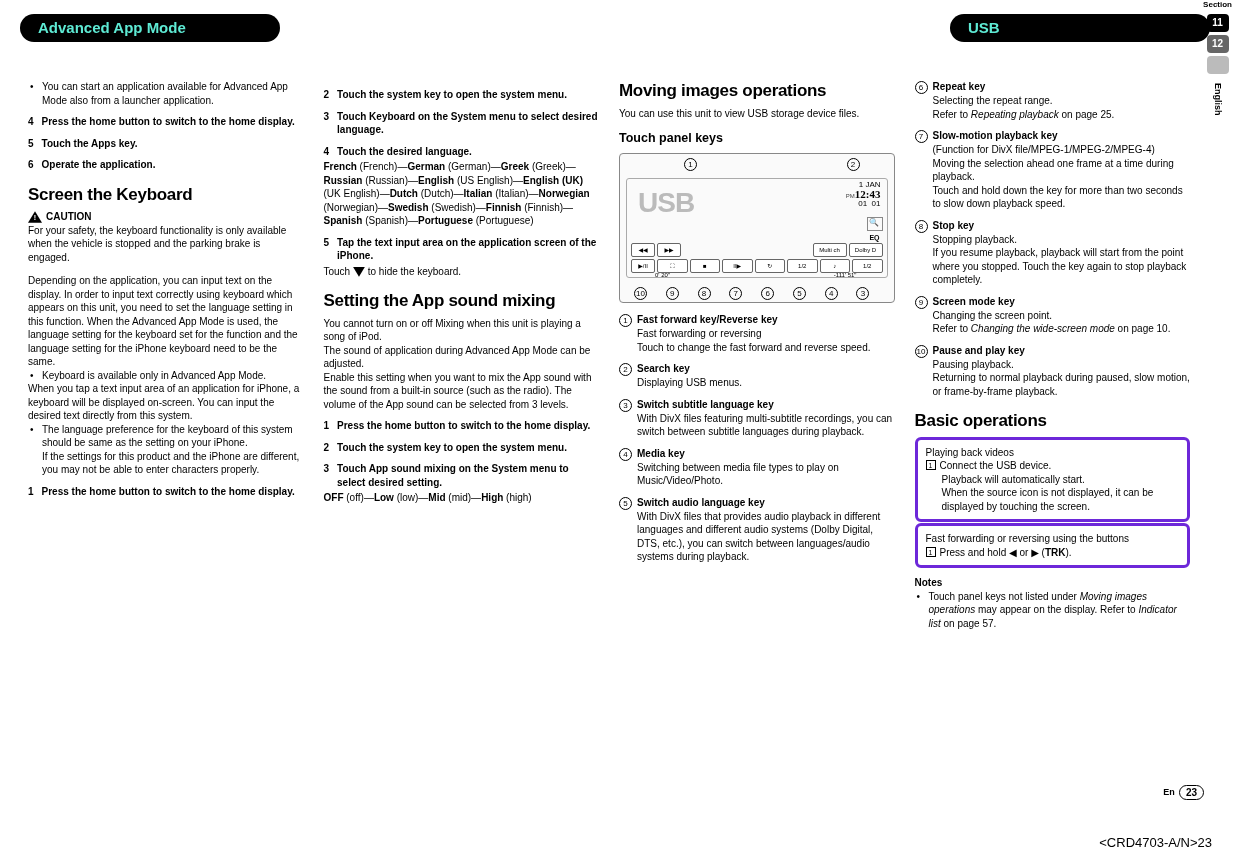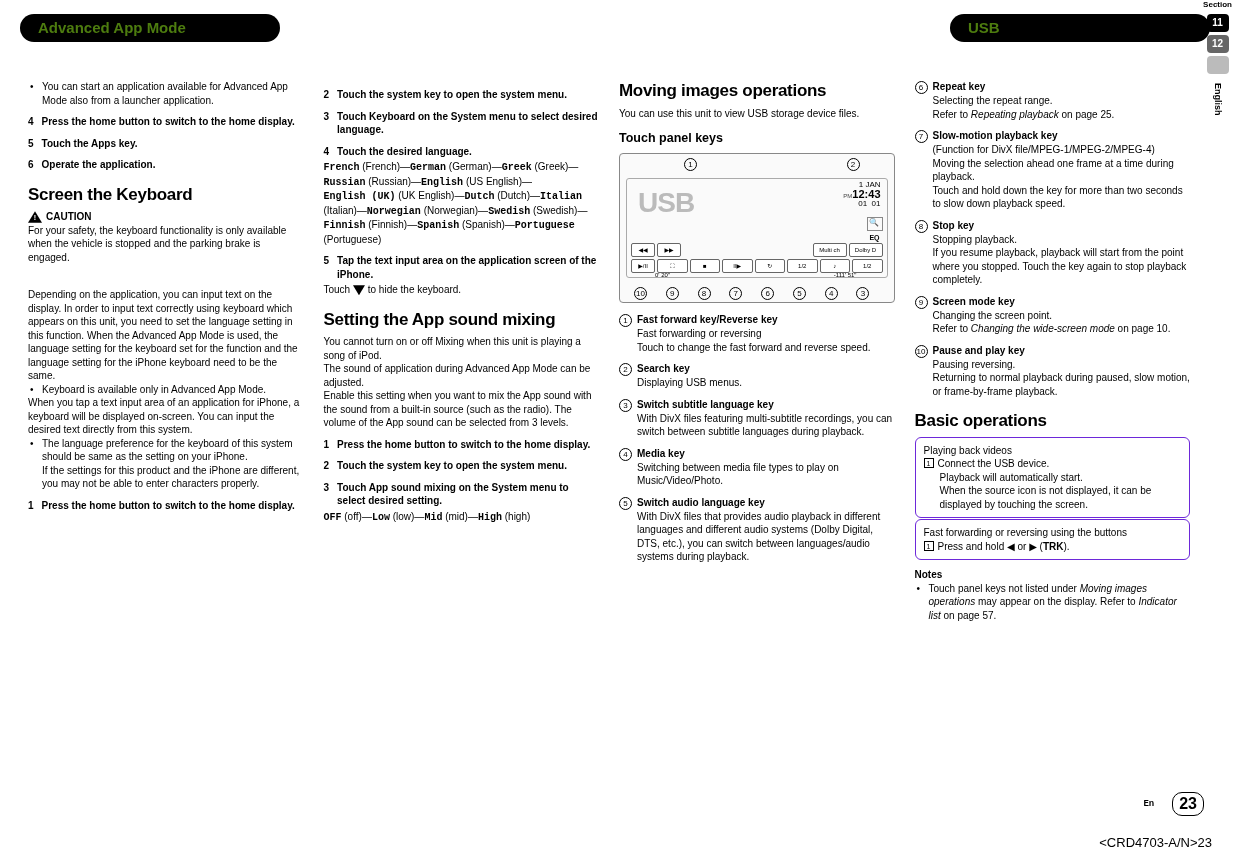--- a/index.html
+++ b/index.html
@@ -16,7 +16,7 @@
   }
   .top-tabs { display: flex; gap: 14px; position: absolute; left: 20px; right: 30px; top: 14px; }
   .tab { flex: 0 0 auto; }
-  .tab .tab-bar { background: #000; color: #4d7c0f; border-radius: 14px; padding: 4px 18px; font-weight: 900; font-size: 15px; display: inline-block; min-width: 260px; }
+  .tab .tab-bar { background: #000; color: #5eead4; border-radius: 14px; padding: 4px 18px; font-weight: 900; font-size: 15px; display: inline-block; min-width: 260px; }
   .tab.right .tab-bar { min-width: 260px; }
   .section-badges { position: absolute; right: 8px; top: 0; display: flex; flex-direction: column; align-items: center; gap: 3px; }
   .section-label { font-size: 8px; font-weight: 700; }

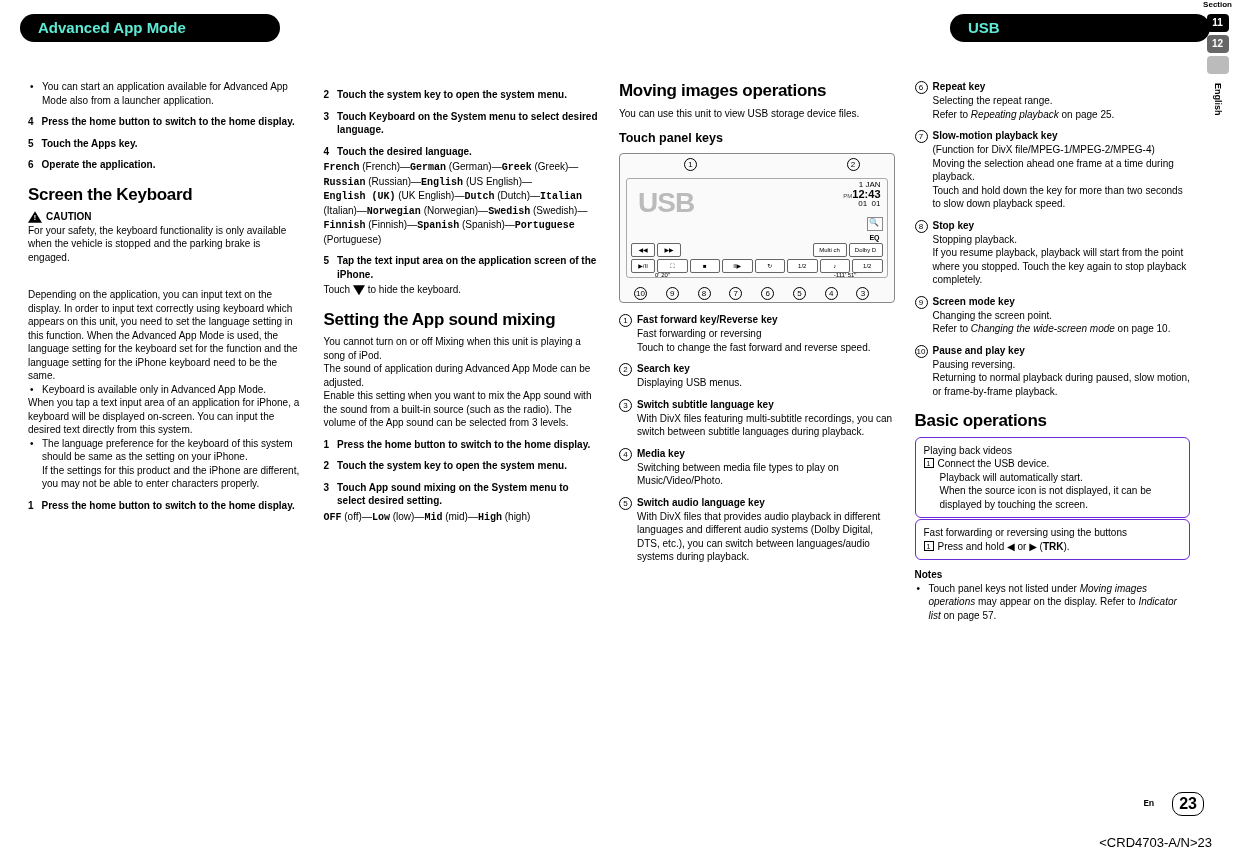--- a/index.html
+++ b/index.html
@@ -60,7 +60,7 @@
   .footer-page { position: absolute; right: 36px; bottom: 44px; font-size: 9px; display: flex; align-items: center; gap: 18px; }
   .footer-page .oval { border: 1.5px solid #000; border-radius: 10px; padding: 0 6px; font-weight: 800; font-size: 16px; }
   .doc-code { position: absolute; right: 28px; bottom: 8px; font-size: 13px; }
-  .bold { font-weight: 800; font-family: Liberation Mono, monospace; }
+  .bold { font-weight: 800; }
   .lang-list span { white-space: nowrap; }
   .notes-head { font-weight: 800; font-size: 10px; margin-top: 8px; }
   .trk { font-weight: 800; }

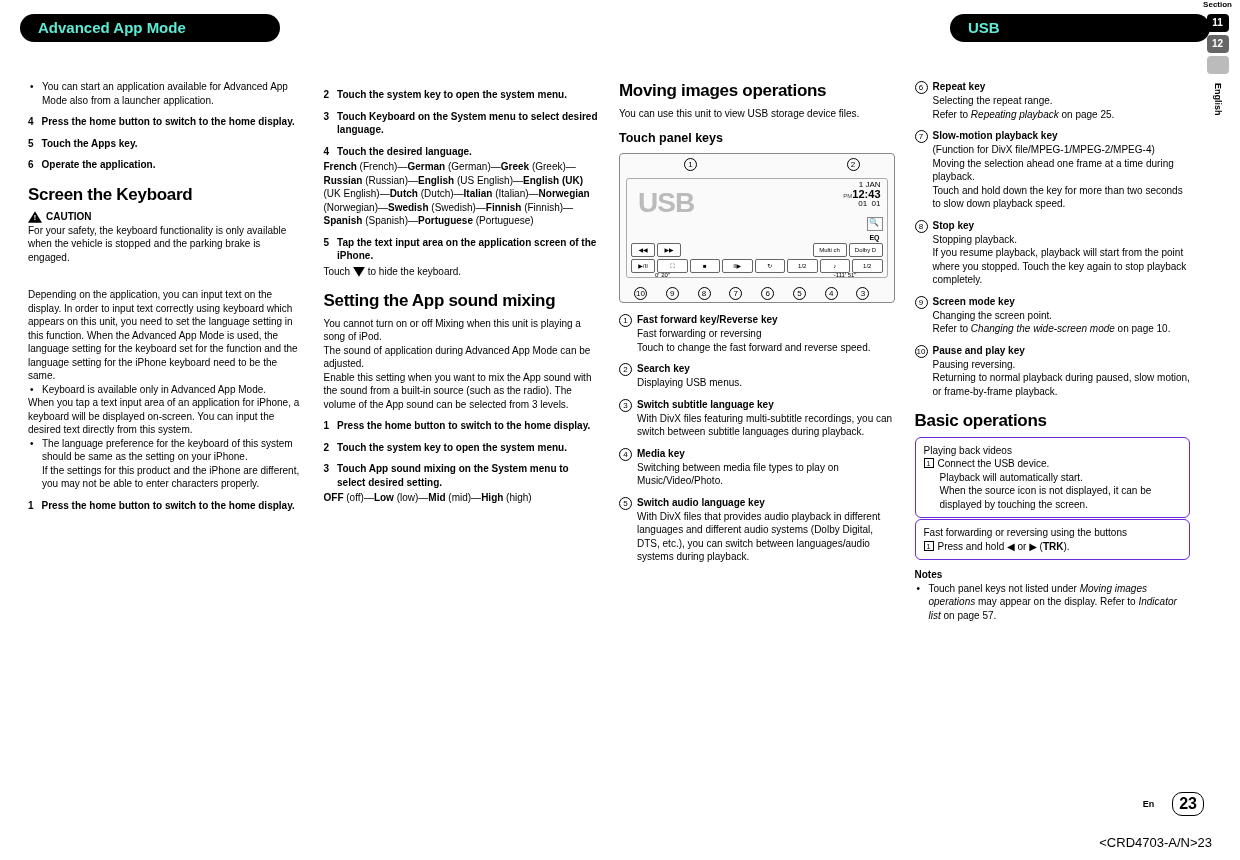--- a/index.html
+++ b/index.html
@@ -53,7 +53,7 @@
   .tp-usb { font-size: 28px; font-weight: 900; color: #bbb; letter-spacing: -1px; margin-left: 8px; margin-top: 2px; }
   .tp-inner { border: 1px solid #aaa; border-radius: 3px; position: absolute; left: 6px; right: 6px; top: 24px; bottom: 24px; padding: 3px; }
   .tp-clock { position: absolute; right: 6px; top: 2px; font-size: 8px; text-align: right; line-height: 1; }
-  .tp-clock .big { font-size: 11px; font-weight: 800; }
+  .tp-clock .big { font-size: 11px; font-weight: 800; font-family: Liberation Serif, serif; }
   .tp-btnrow { position: absolute; bottom: 4px; left: 4px; right: 4px; display: flex; gap: 2px; align-items: center; }
   .tp-btn { border: 1px solid #666; border-radius: 2px; height: 14px; flex: 1; font-size: 6px; display: flex; align-items: center; justify-content: center; background: #fff; }
   .tp-mid { font-size: 6px; color: #444; }

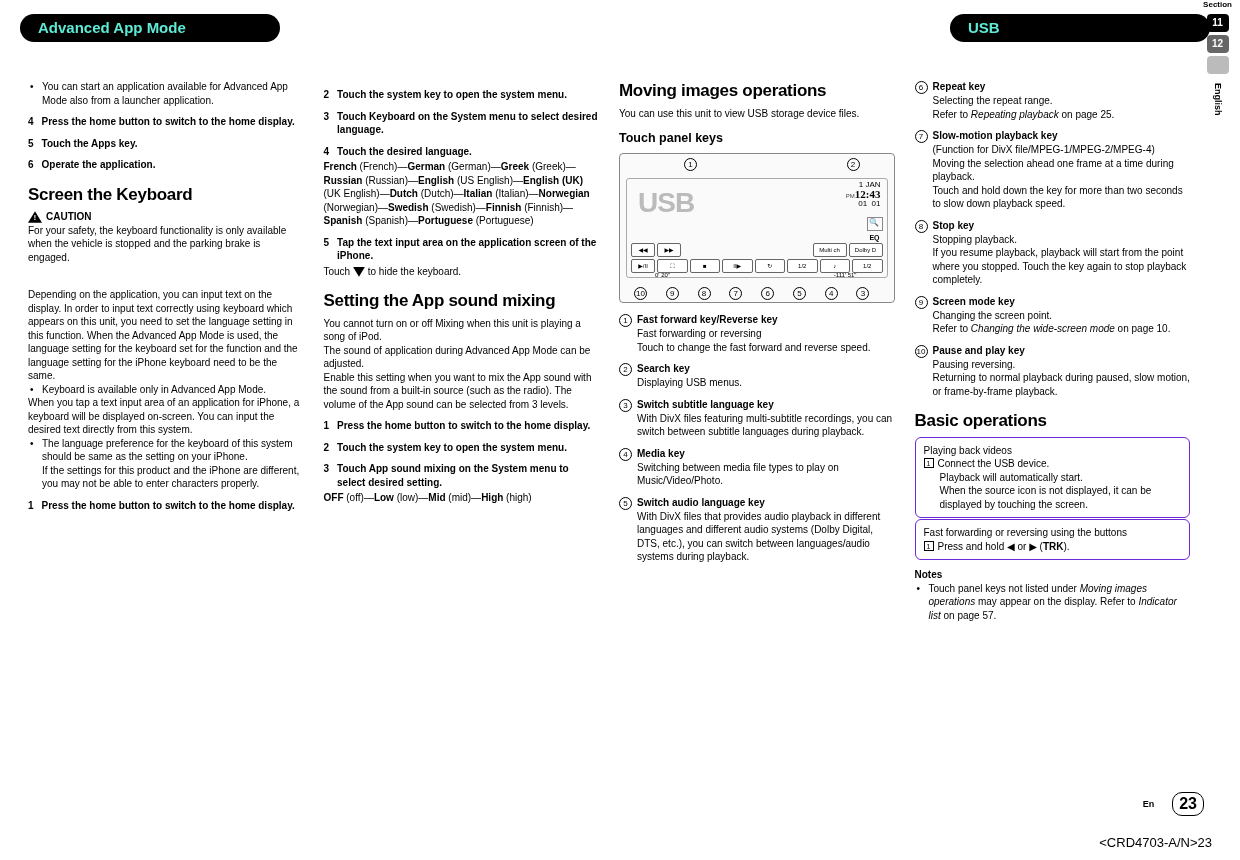--- a/index.html
+++ b/index.html
@@ -114,7 +114,7 @@
       <span>CAUTION</span>
     </div>
     <p>For your safety, the keyboard functionality is only available when the vehicle is stopped and the parking brake is engaged.</p>
-    <p style="margin-top:24px">Depending on the application, you can input text on the display. In order to input text correctly using keyboard which appears on this unit, you need to set the language setting in this function. When the Advanced App Mode is used, the language setting for the keyboard set for the function and the language setting for the iPhone keyboard need to be the same.</p>
+    <p style="margin-top:10px">Depending on the application, you can input text on the display. In order to input text correctly using keyboard which appears on this unit, you need to set the language setting in this function. When the Advanced App Mode is used, the language setting for the keyboard set for the function and the language setting for the iPhone keyboard need to be the same.</p>
     <p class="note-bullet">Keyboard is available only in Advanced App Mode.</p>
     <p>When you tap a text input area of an application for iPhone, a keyboard will be displayed on-screen. You can input the desired text directly from this system.</p>
     <p class="note-bullet">The language preference for the keyboard of this system should be same as the setting on your iPhone.</p>

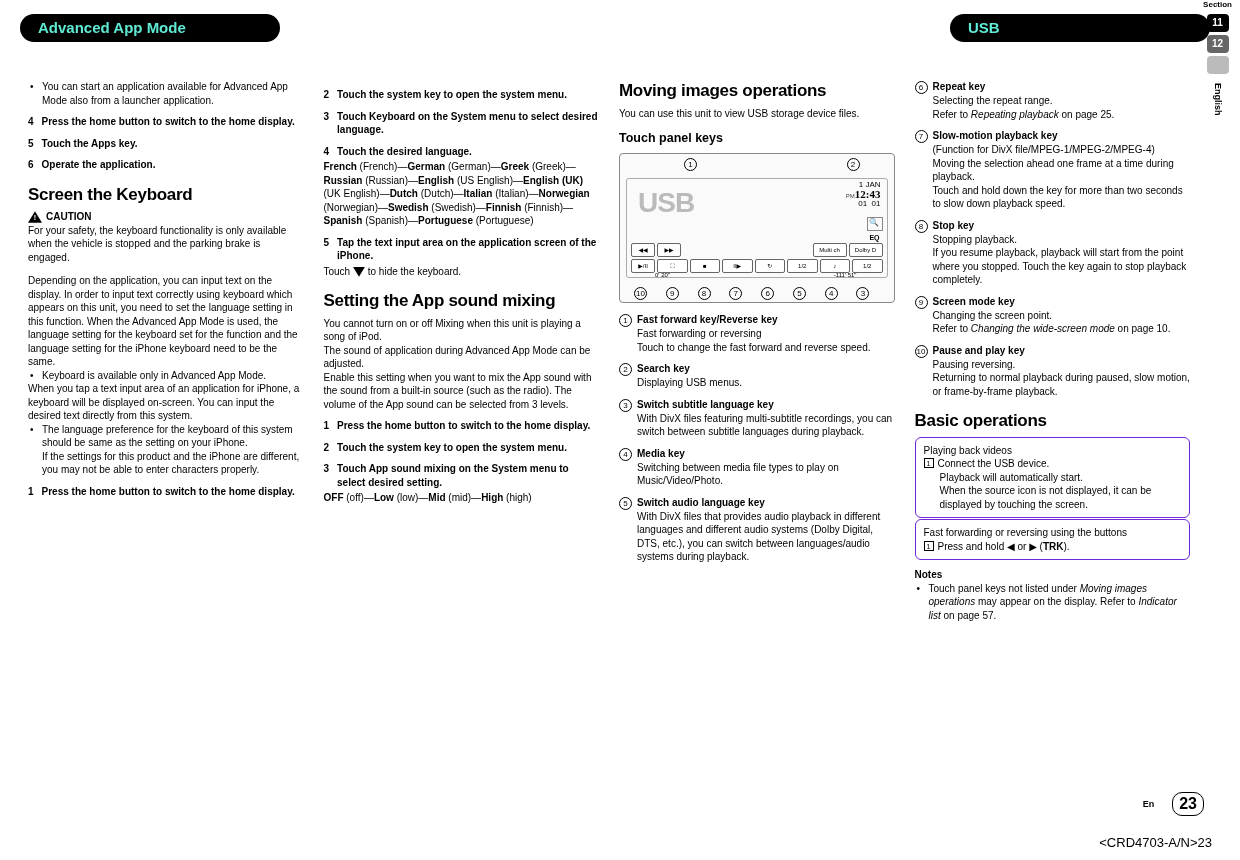--- a/index.html
+++ b/index.html
@@ -255,7 +255,7 @@
       <div class="kdesc"><span>Refer to </span><span class="italic">Changing the wide-screen mode</span><span> on page 10.</span></div>
     </div>
     <div class="key-item"><span class="circ">10</span><span class="ktitle">Pause and play key</span>
-      <div class="kdesc">Pausing reversing.</div>
+      <div class="kdesc">Pausing playback.</div>
       <div class="kdesc">Returning to normal playback during paused, slow motion, or frame-by-frame playback.</div>
     </div>
 

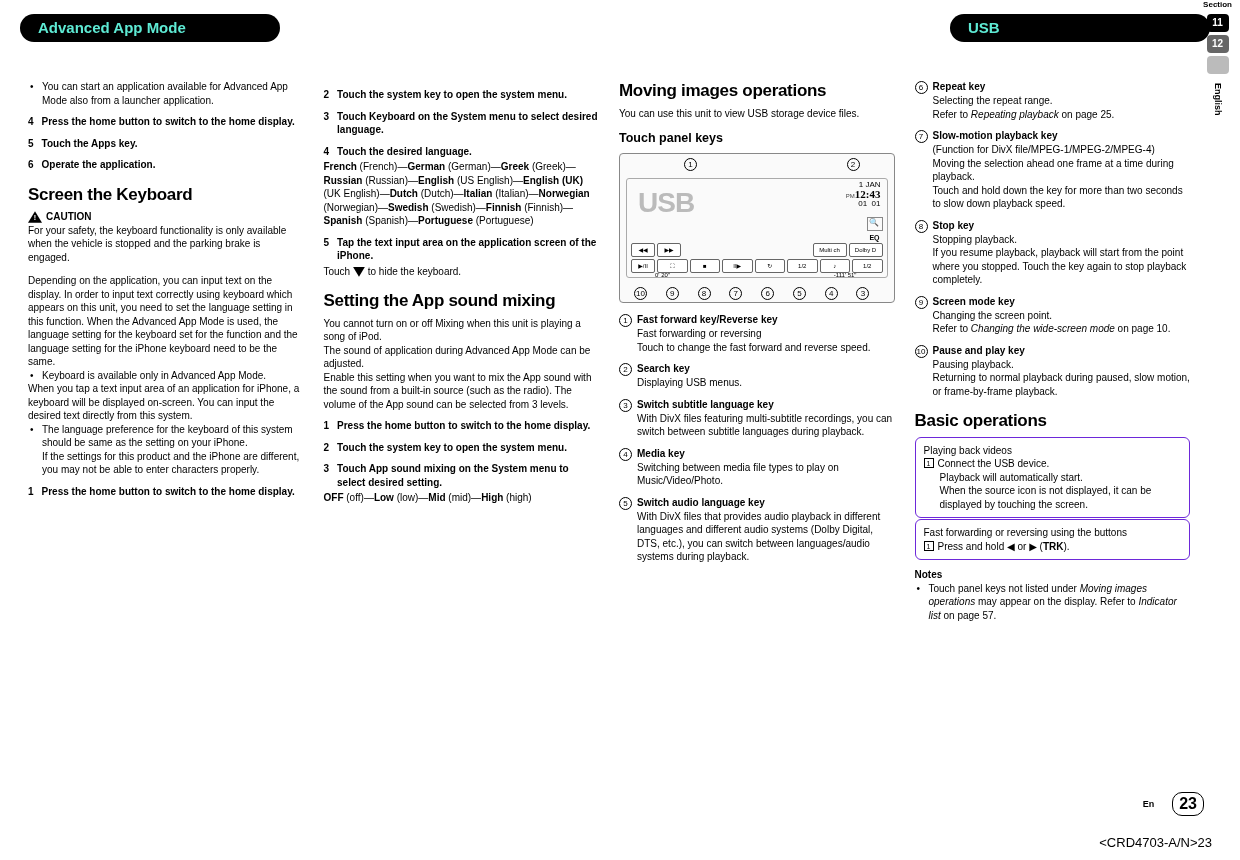--- a/index.html
+++ b/index.html
@@ -38,7 +38,7 @@
   .warn-icon { width: 14px; height: 12px; }
   .warn-icon svg { width: 100%; height: 100%; }
   .hide-icon { display: inline-block; width: 12px; height: 10px; background: #000; clip-path: polygon(0 0, 100% 0, 50% 100%); vertical-align: middle; }
-  .box { border: 1px solid #6d28d9; border-radius: 6px; padding: 6px 8px; margin: 2px 0; }
+  .box { border: 3px solid #6d28d9; border-radius: 6px; padding: 6px 8px; margin: 2px 0; }
   .box + .box { margin-top: -1px; }
   .box .box-num { display: inline-block; border: 1px solid #000; width: 10px; height: 10px; font-size: 7px; text-align: center; line-height: 9px; margin-right: 4px; vertical-align: 1px; }
   .key-item { margin: 8px 0 2px 0; }

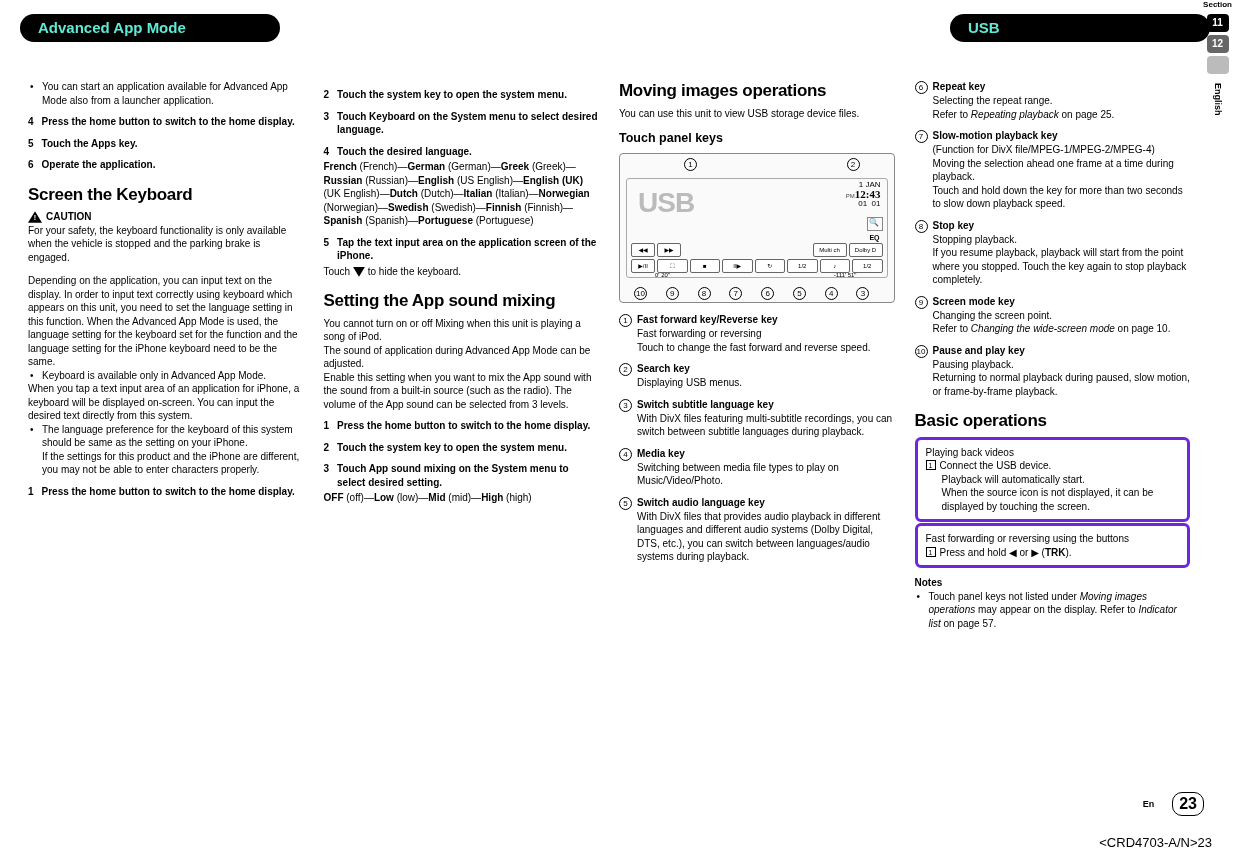--- a/index.html
+++ b/index.html
@@ -57,7 +57,7 @@
   .tp-btnrow { position: absolute; bottom: 4px; left: 4px; right: 4px; display: flex; gap: 2px; align-items: center; }
   .tp-btn { border: 1px solid #666; border-radius: 2px; height: 14px; flex: 1; font-size: 6px; display: flex; align-items: center; justify-content: center; background: #fff; }
   .tp-mid { font-size: 6px; color: #444; }
-  .footer-page { position: absolute; right: 36px; bottom: 44px; font-size: 9px; display: flex; align-items: center; gap: 18px; }
+  .footer-page { position: absolute; right: 36px; bottom: 60px; font-size: 9px; display: flex; align-items: center; gap: 4px; }
   .footer-page .oval { border: 1.5px solid #000; border-radius: 10px; padding: 0 6px; font-weight: 800; font-size: 16px; }
   .doc-code { position: absolute; right: 28px; bottom: 8px; font-size: 13px; }
   .bold { font-weight: 800; }

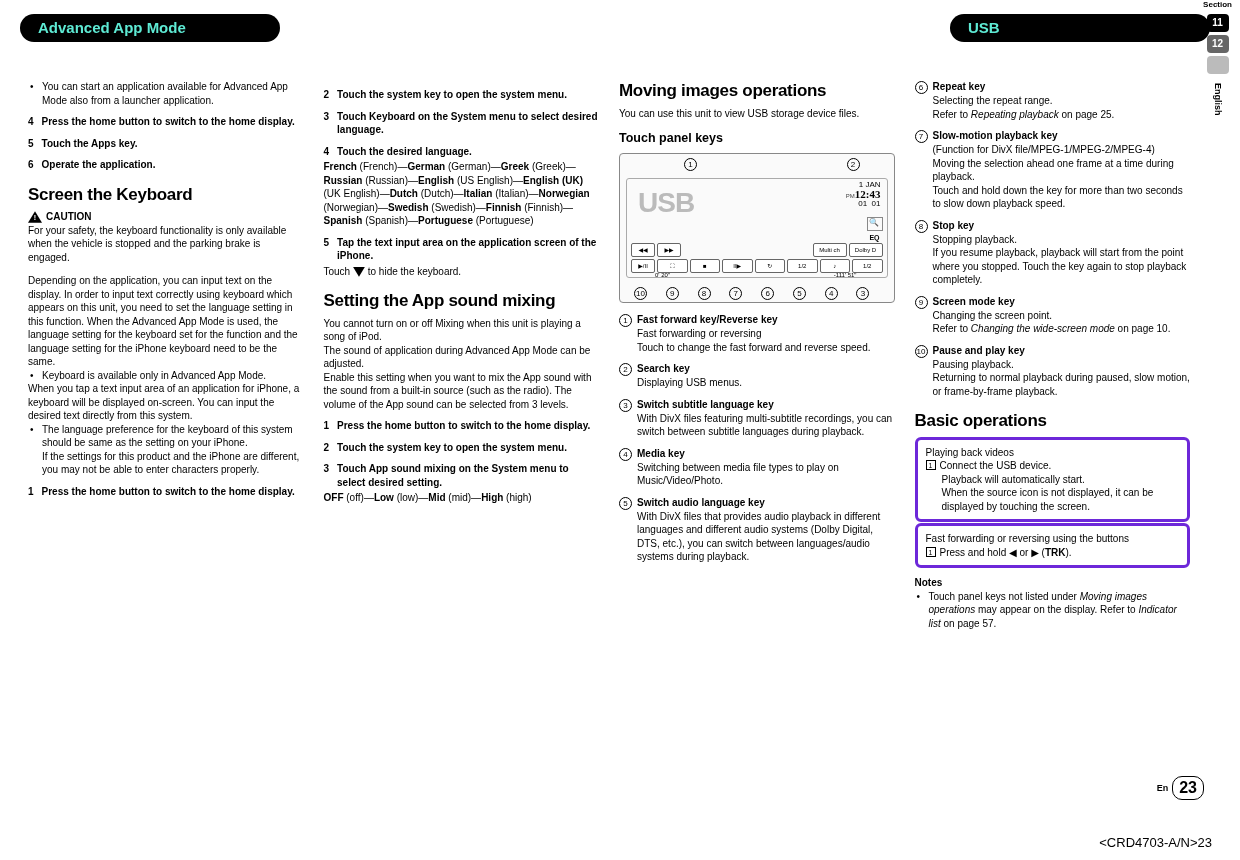--- a/index.html
+++ b/index.html
@@ -58,7 +58,7 @@
   .tp-btn { border: 1px solid #666; border-radius: 2px; height: 14px; flex: 1; font-size: 6px; display: flex; align-items: center; justify-content: center; background: #fff; }
   .tp-mid { font-size: 6px; color: #444; }
   .footer-page { position: absolute; right: 36px; bottom: 60px; font-size: 9px; display: flex; align-items: center; gap: 4px; }
-  .footer-page .oval { border: 1.5px solid #000; border-radius: 10px; padding: 0 6px; font-weight: 800; font-size: 16px; }
+  .footer-page .oval { border: 1.5px solid #000; border-radius: 10px; padding: 0 6px; font-weight: 800; font-size: 10px; }
   .doc-code { position: absolute; right: 28px; bottom: 8px; font-size: 13px; }
   .bold { font-weight: 800; }
   .lang-list span { white-space: nowrap; }

